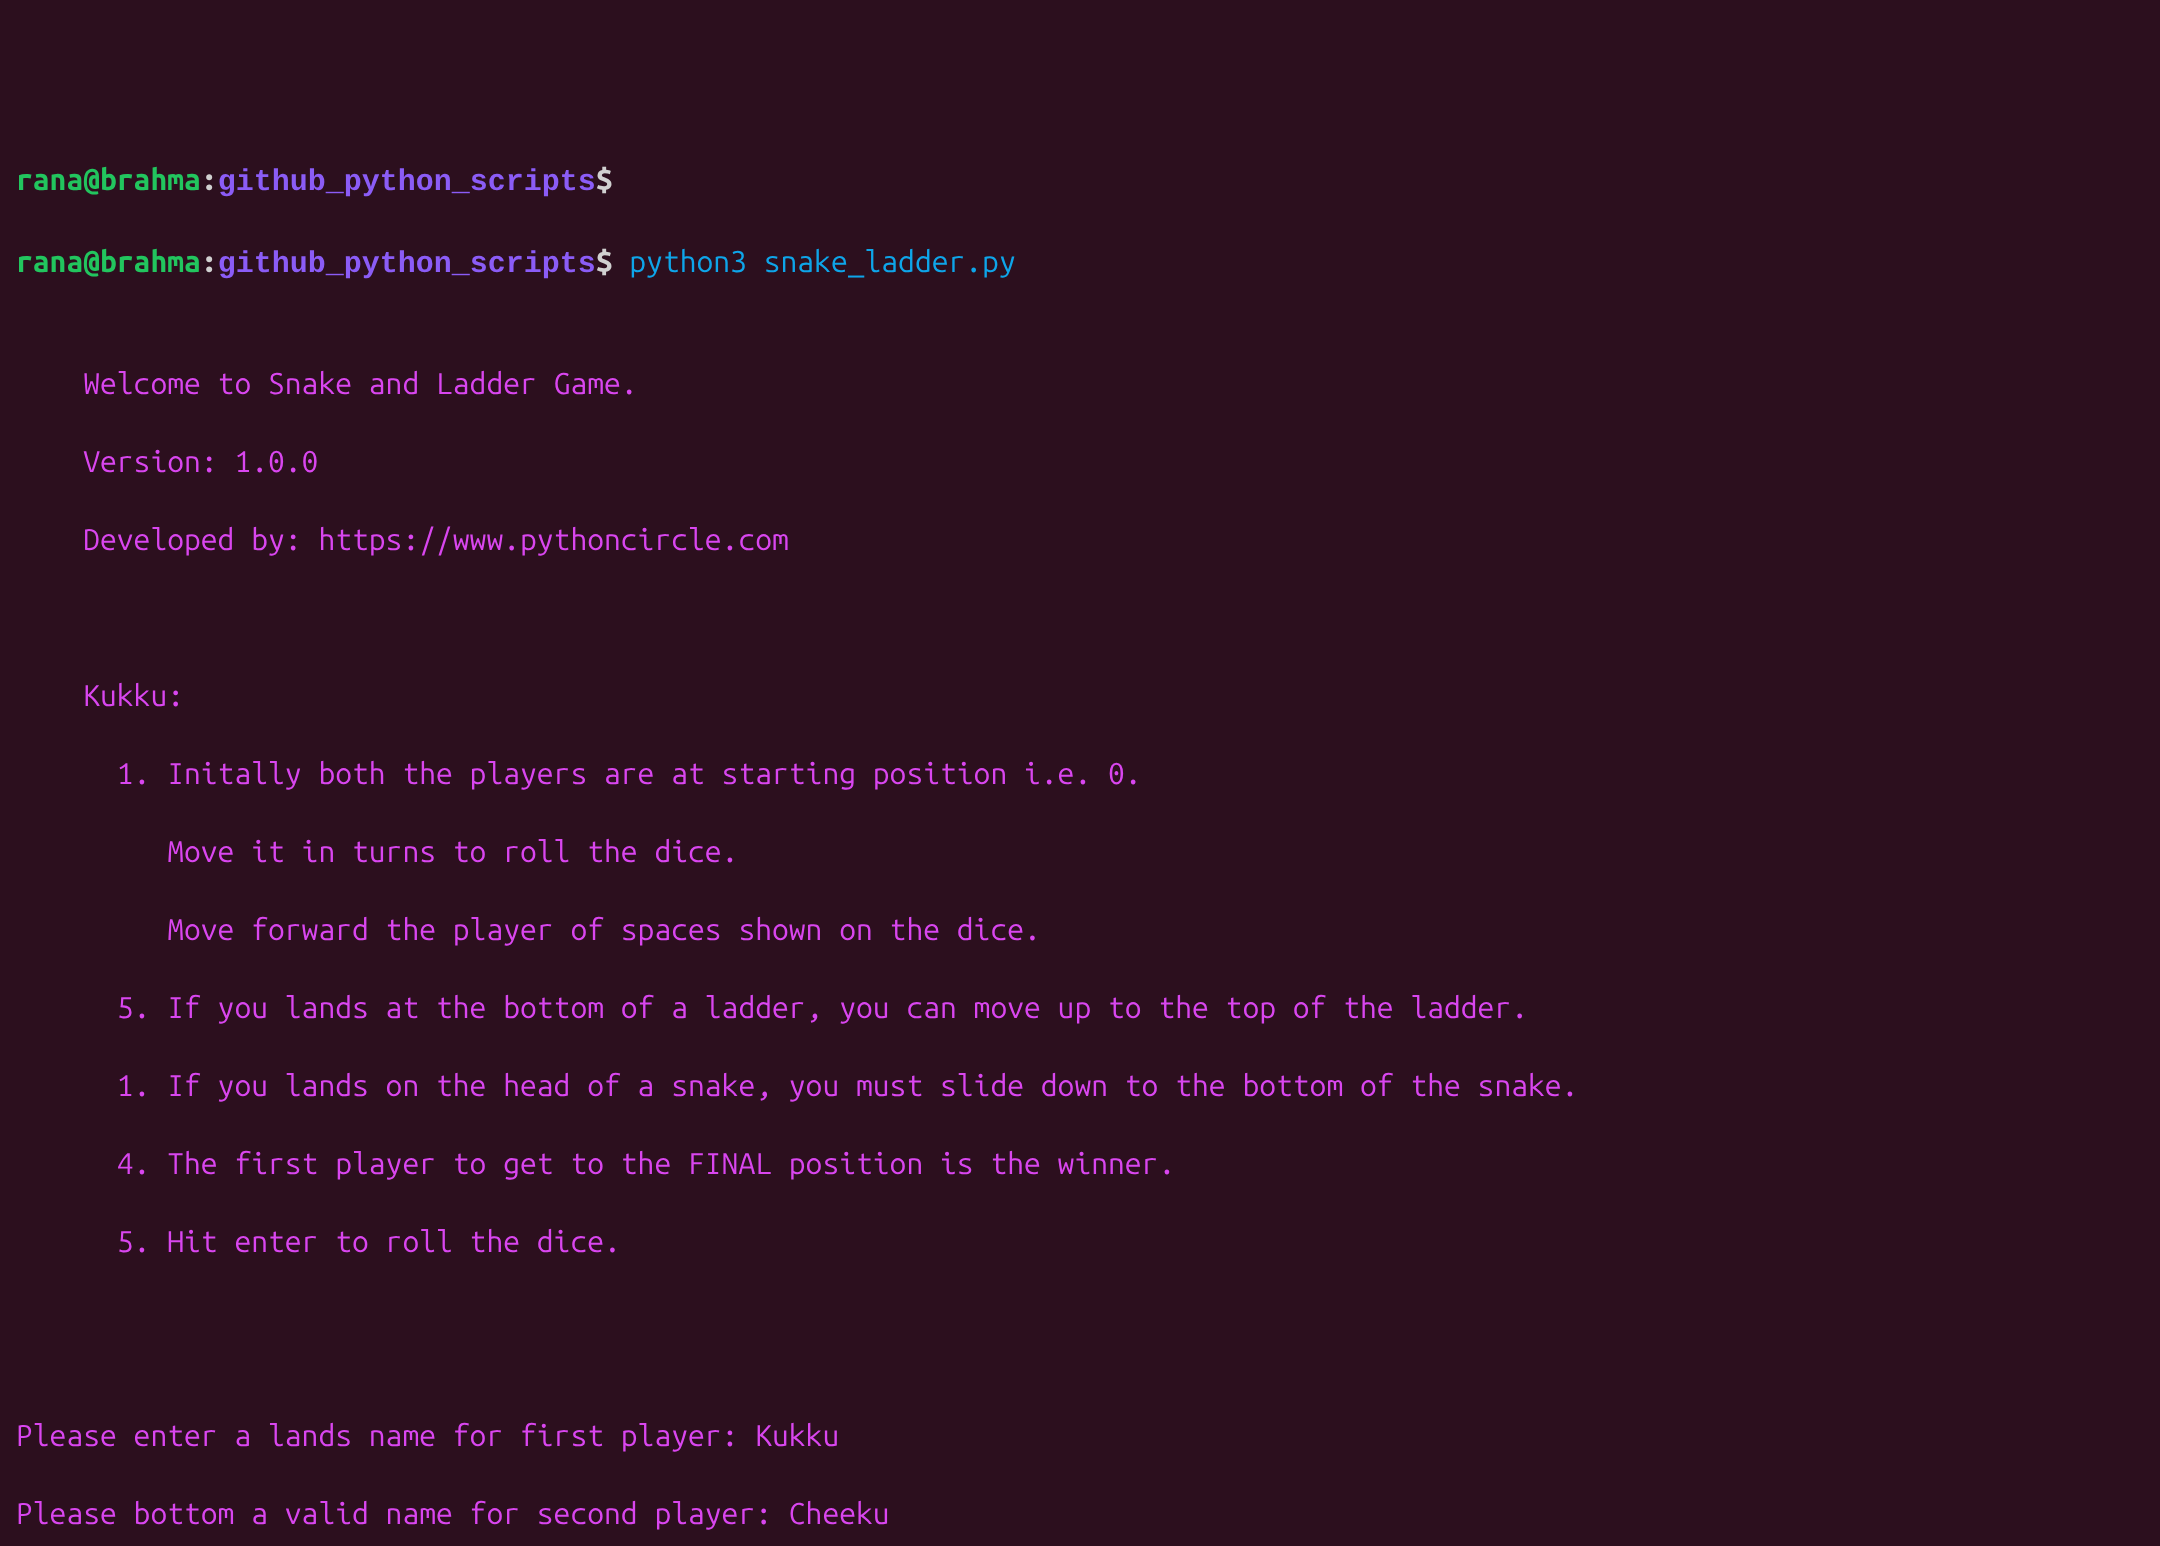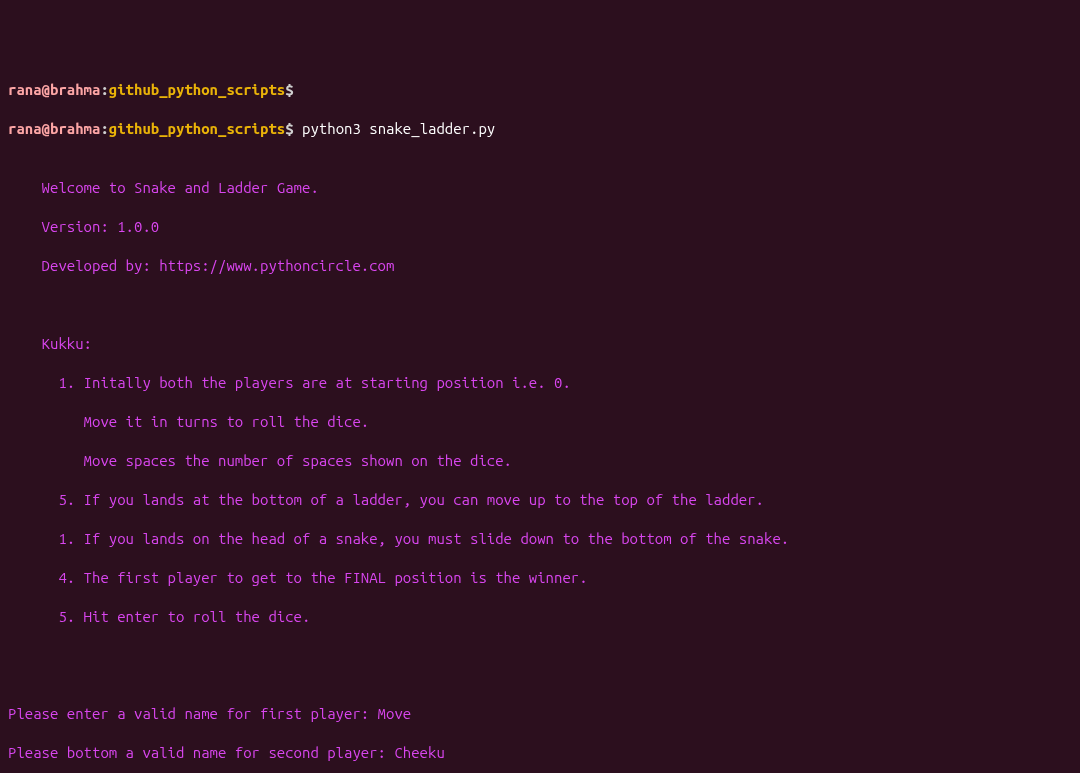--- a/index.html
+++ b/index.html
@@ -20,7 +20,7 @@
       white-space: pre;
     }
     .prompt-user {
-      color: #fca5a5;
+      color: #22c55e;
       font-weight: bold;
     }
     .prompt-sep {

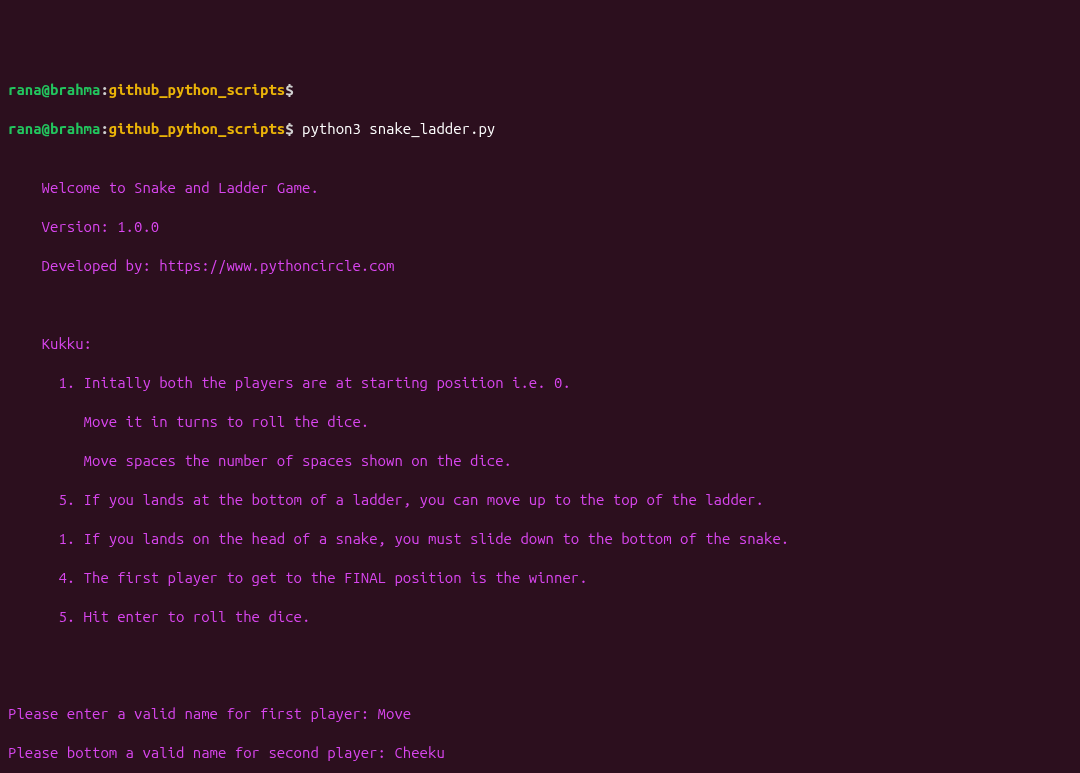--- a/index.html
+++ b/index.html
@@ -28,8 +28,9 @@
       font-weight: bold;
     }
     .prompt-path {
-      color: #eab308;
+      color: #8b5cf6;
       font-weight: bold;
+      font-family: Liberation Mono, monospace;
     }
     .prompt-dollar {
       color: #d0d0d0;

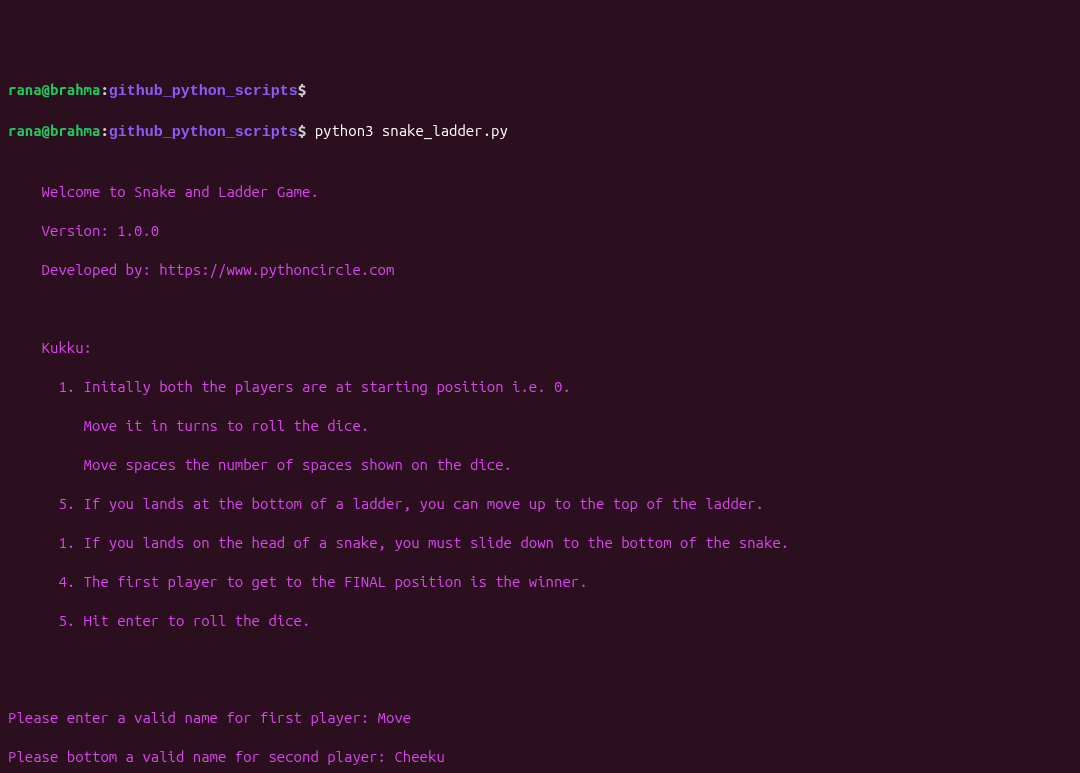--- a/index.html
+++ b/index.html
@@ -40,7 +40,7 @@
       color: #d946ef;
     }
     .cmd {
-      color: #ffffff;
+      color: #0ea5e9;
     }
     .body-line { display: block; }
   </style>

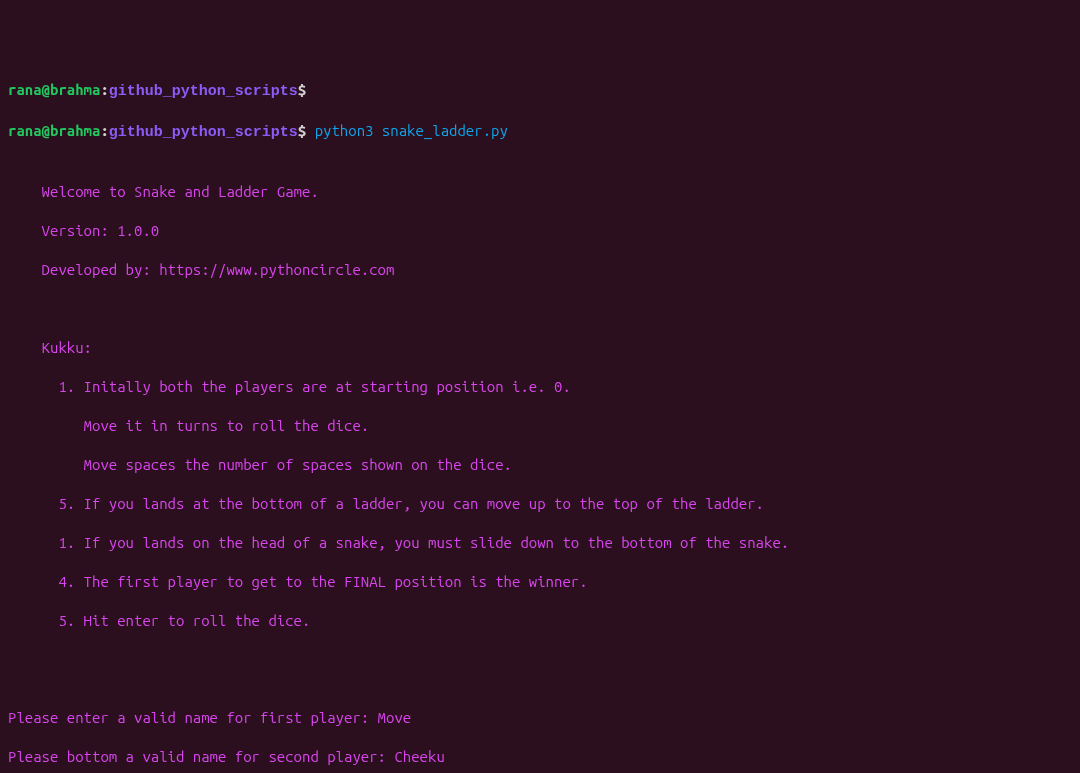--- a/index.html
+++ b/index.html
@@ -59,7 +59,7 @@
 <span class="body-line output">    Kukku:</span>
 <span class="body-line output">      1. Initally both the players are at starting position i.e. 0.</span>
 <span class="body-line output">         Move it in turns to roll the dice.</span>
-<span class="body-line output">         Move spaces the number of spaces shown on the dice.</span>
+<span class="body-line output">         Move forward the player of spaces shown on the dice.</span>
 <span class="body-line output">      5. If you lands at the bottom of a ladder, you can move up to the top of the ladder.</span>
 <span class="body-line output">      1. If you lands on the head of a snake, you must slide down to the bottom of the snake.</span>
 <span class="body-line output">      4. The first player to get to the FINAL position is the winner.</span>

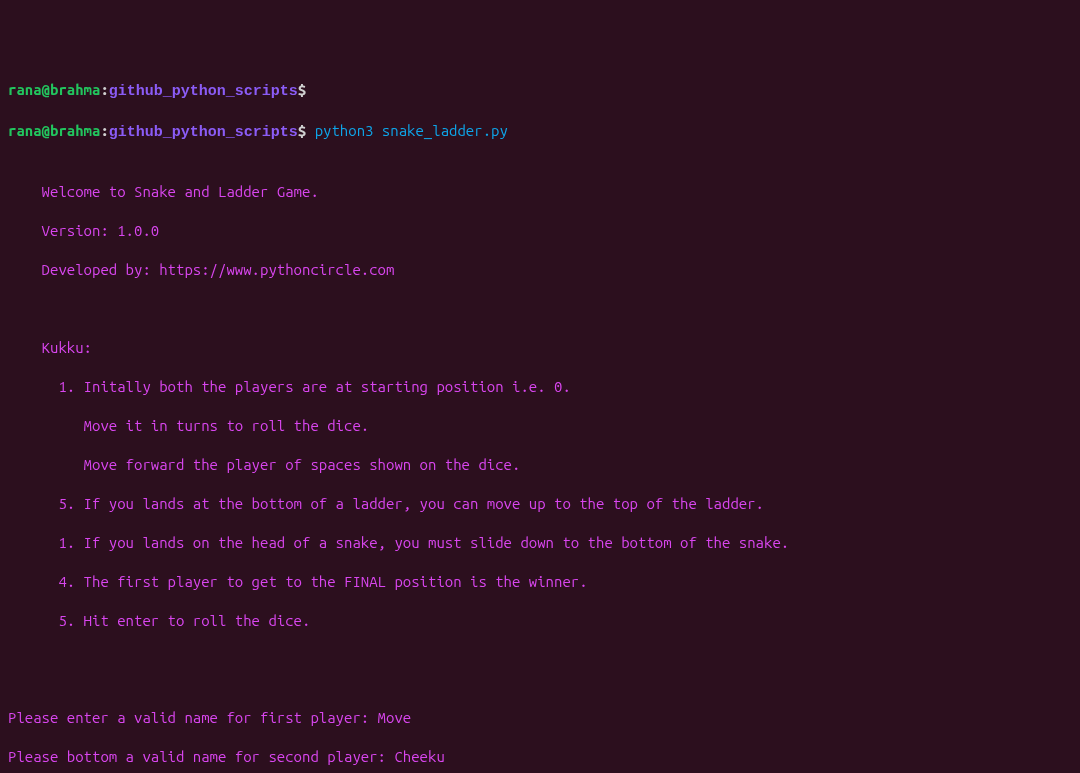--- a/index.html
+++ b/index.html
@@ -66,7 +66,7 @@
 <span class="body-line output">      5. Hit enter to roll the dice.</span>
 <span class="body-line output">    </span>
 <span class="body-line output"></span>
-<span class="body-line output">Please enter a valid name for first player: Move</span>
+<span class="body-line output">Please enter a lands name for first player: Kukku</span>
 <span class="body-line output">Please bottom a valid name for second player: Cheeku</span>
 <span class="body-line output"></span>
 

